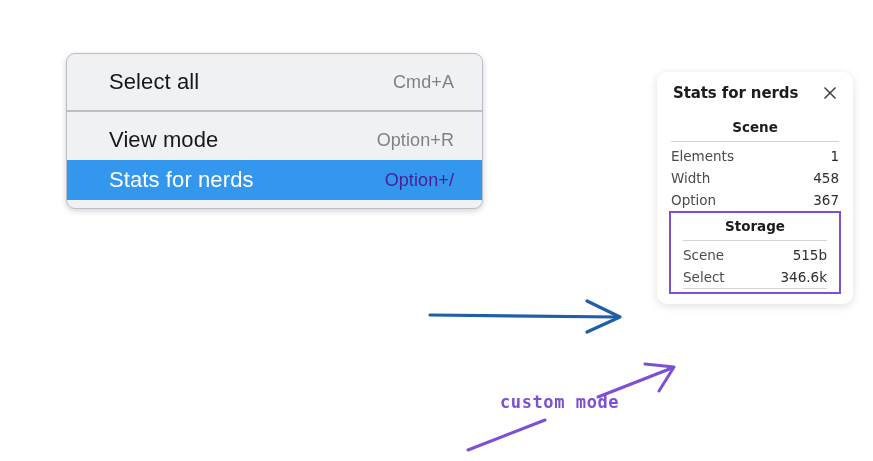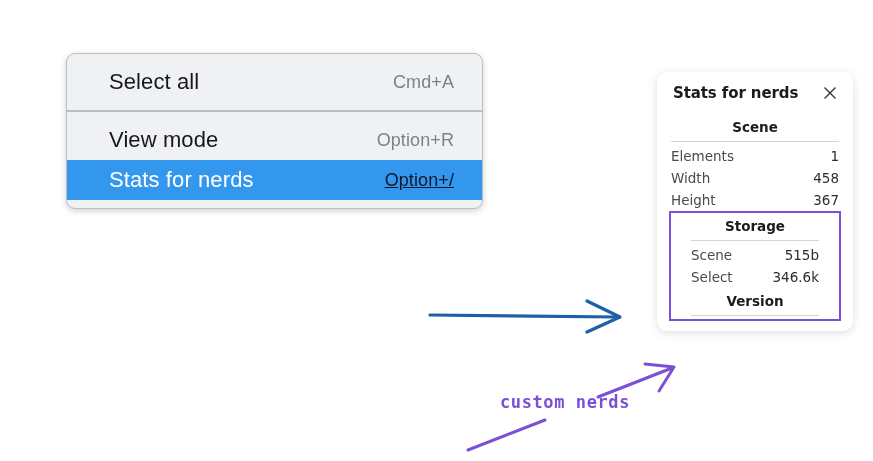--- a/index.html
+++ b/index.html
@@ -59,7 +59,7 @@
     background: #3397ee;
   }
   .menu-item.selected .label { color: #ffffff; }
-  .menu-item.selected .shortcut { color: #0f172a; text-decoration: underline; }
+  .menu-item.selected .shortcut { color: #4c1d95; }
 
   
   #stats-panel {

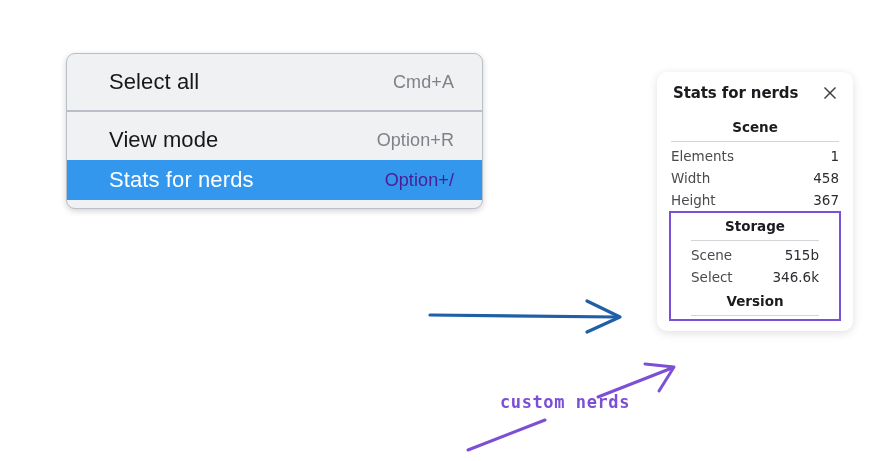--- a/index.html
+++ b/index.html
@@ -203,7 +203,7 @@
         <span class="v">458</span>
       </div>
       <div class="stat-row">
-        <span class="k">Height</span>
+        <span class="k">Option</span>
         <span class="v">367</span>
       </div>
     </div>

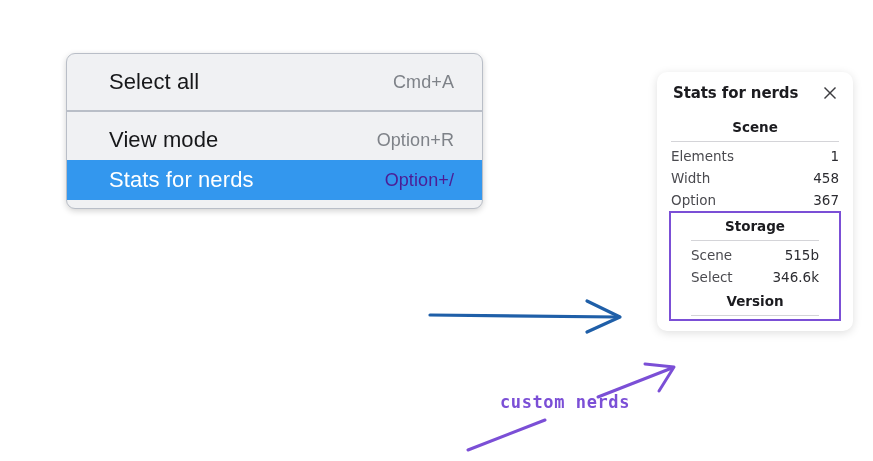--- a/index.html
+++ b/index.html
@@ -100,7 +100,7 @@
   }
   .purple-box {
     border: 2px solid #7b4fd6;
-    padding: 0 20px;
+    padding: 0 12px;
     margin: 0 -2px;
   }
   .section-title {

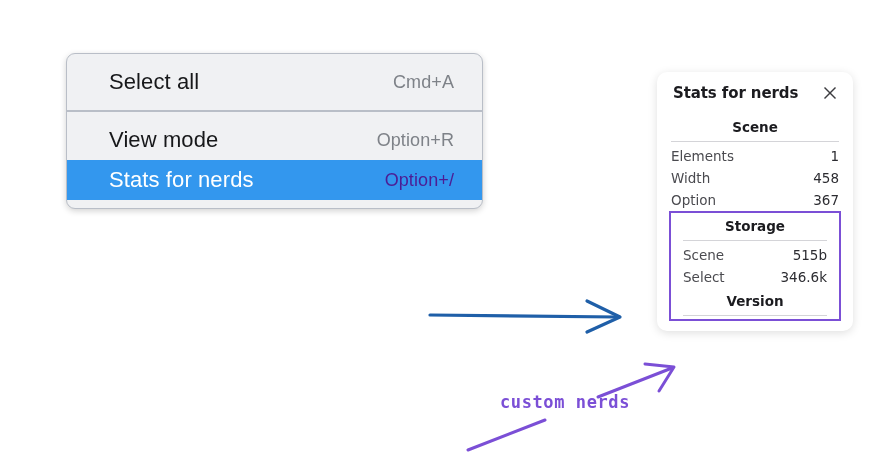--- a/index.html
+++ b/index.html
@@ -224,7 +224,6 @@
       </div>
 
       <div>
-        <div class="section-title">Version</div>
         <div class="hr"></div>
       </div>
 

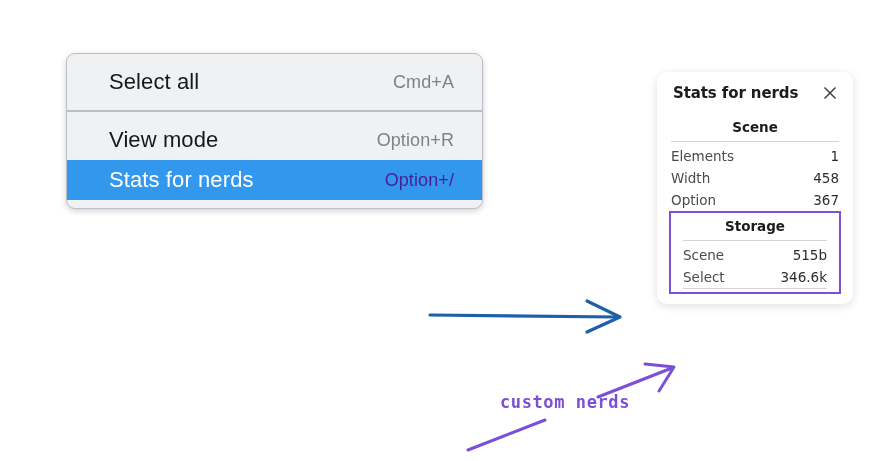--- a/index.html
+++ b/index.html
@@ -249,6 +249,6 @@
   </g>
 </svg>
 
-<div id="annotation-label">custom nerds</div>
+<div id="annotation-label">custom mode</div>
 
 </body></html>

